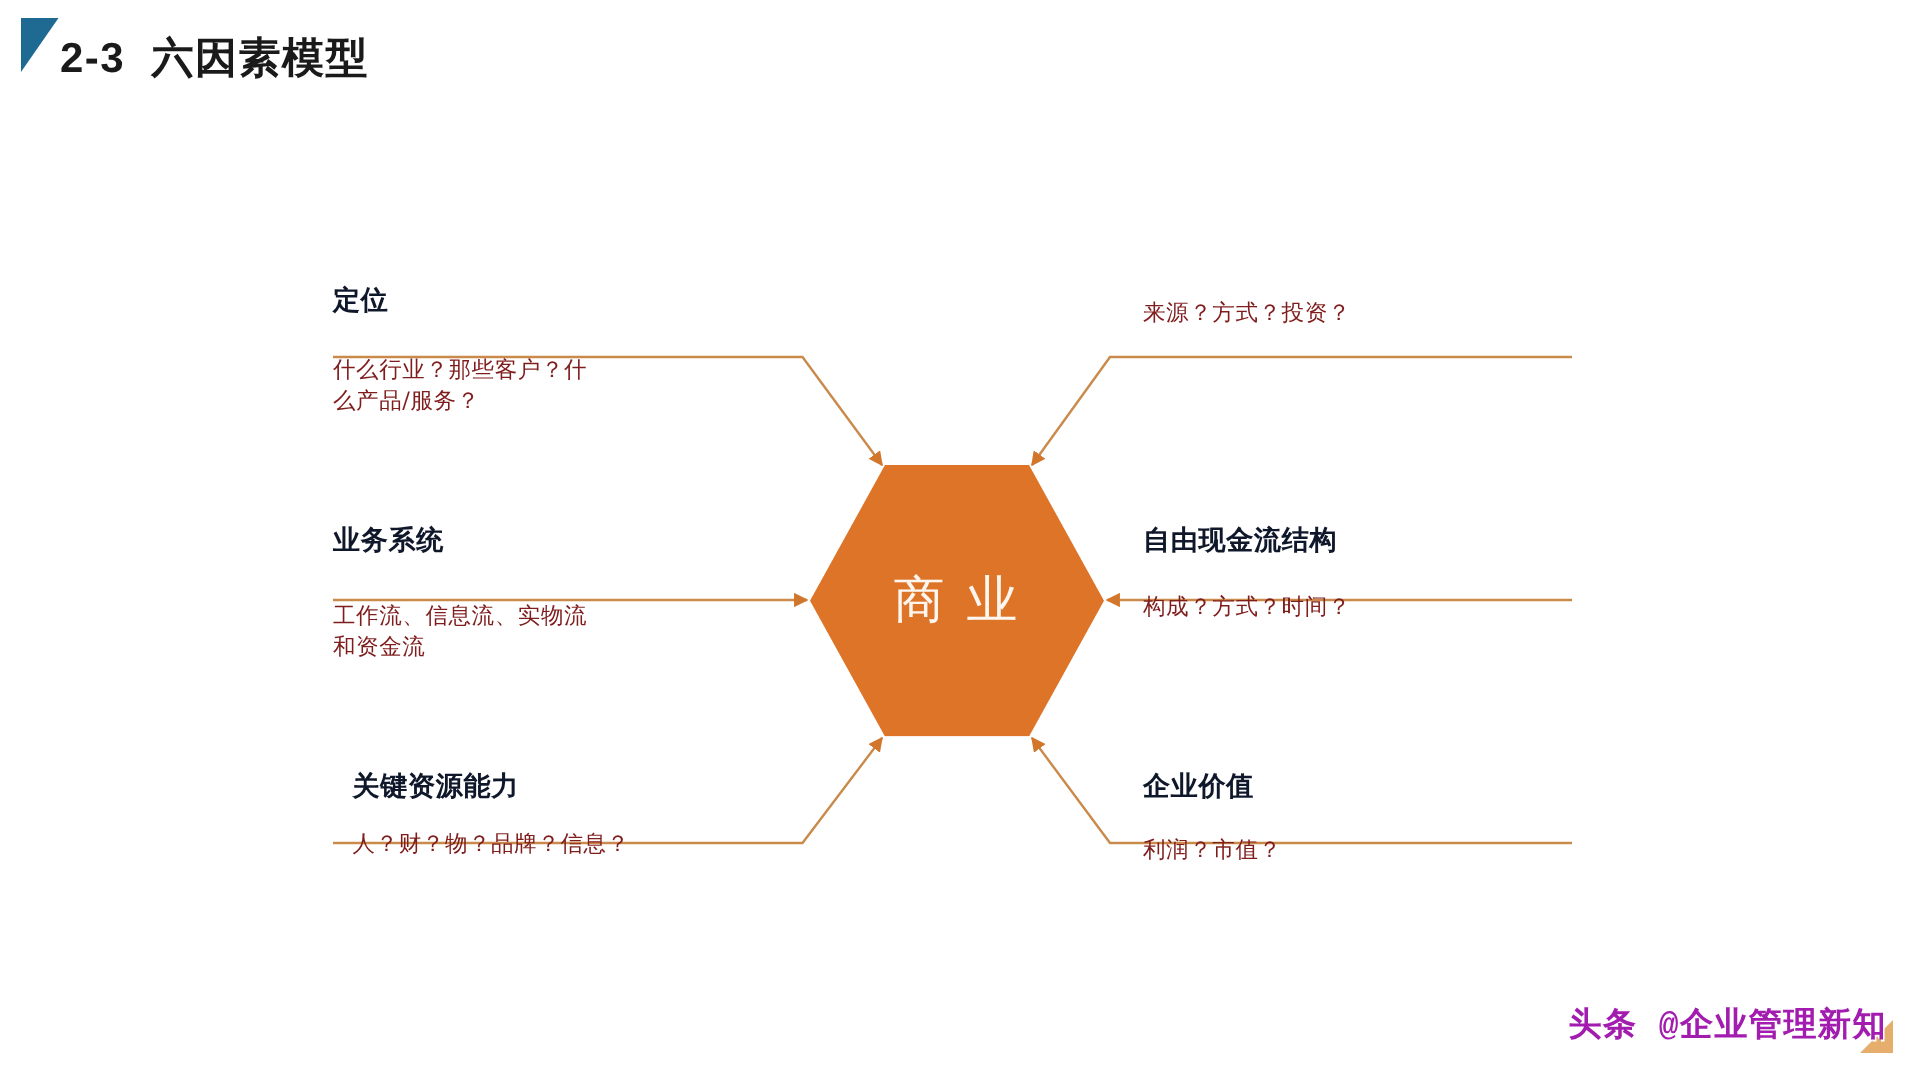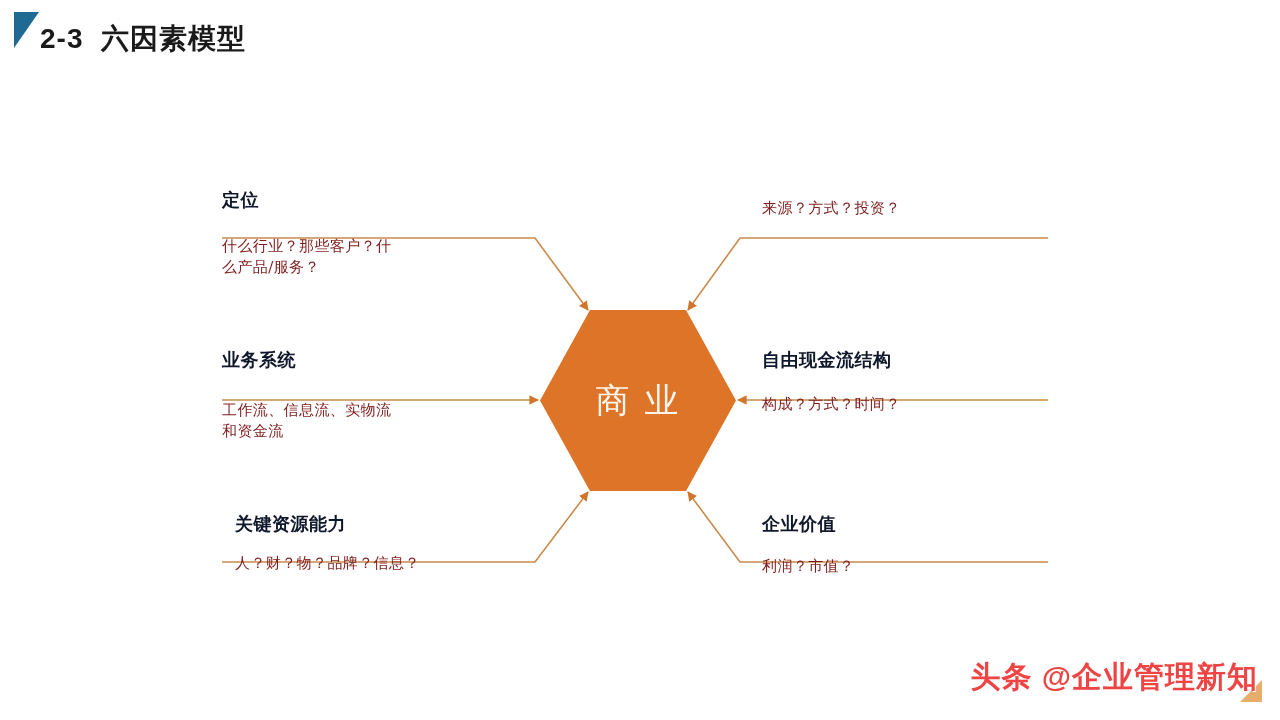--- a/index.html
+++ b/index.html
@@ -155,12 +155,12 @@
     position: absolute;
     right: 22px;
     bottom: 22px;
-    font-size: 30px;
+    font-size: 22px;
     font-weight: bold;
-    color: #ef4444;
+    color: #a21caf;
     letter-spacing: 1px;
     white-space: pre;
-    font-family: Liberation Sans, sans-serif;
+    font-family: Liberation Mono, monospace;
     text-shadow: 1px 1px 0 #ffffff, -1px -1px 0 #ffffff;
   }
   #watermark-corner {

